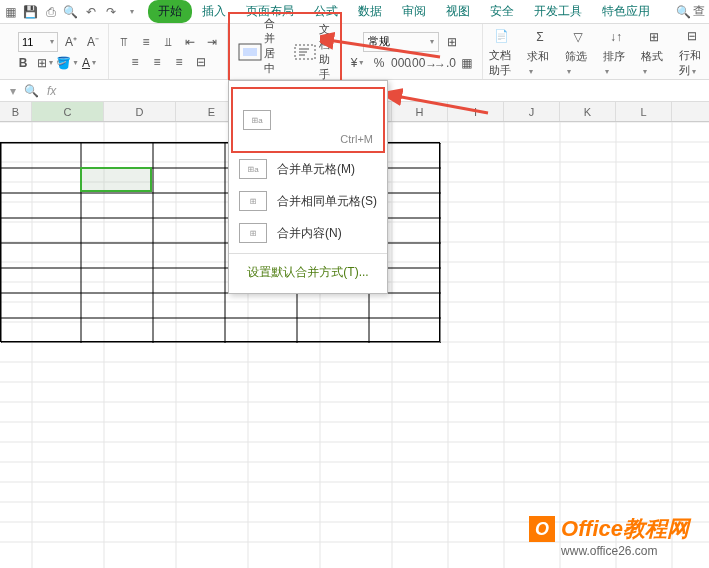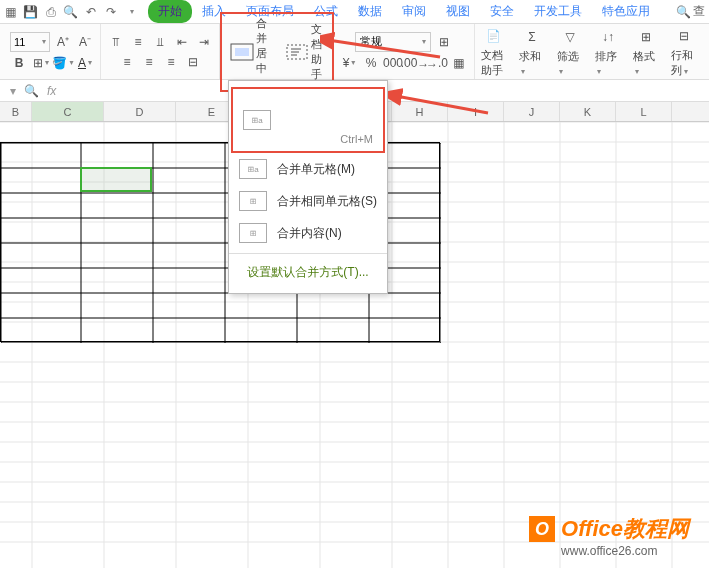--- a/index.html
+++ b/index.html
@@ -9,7 +9,7 @@
     .quick-icons { display: flex; gap: 6px; margin-right: 10px; }
     .quick-icons span { width: 14px; height: 14px; display: inline-flex; align-items: center; justify-content: center; color: #666; }
     .tab-btn { padding: 3px 10px; color: #3b82f6; cursor: pointer; font-size: 12px; }
-    .tab-btn.active { background: #3cb034; color: #4c1d95; border-radius: 10px; }
+    .tab-btn.active { background: #3cb034; color: #0f172a; border-radius: 10px; }
     .search-icon { margin-left: auto; color: #666; display: flex; align-items: center; gap: 2px; }
     
     .ribbon { height: 56px; background: #fbfbfb; border-bottom: 1px solid #ddd; display: flex; align-items: center; padding: 0 4px; }

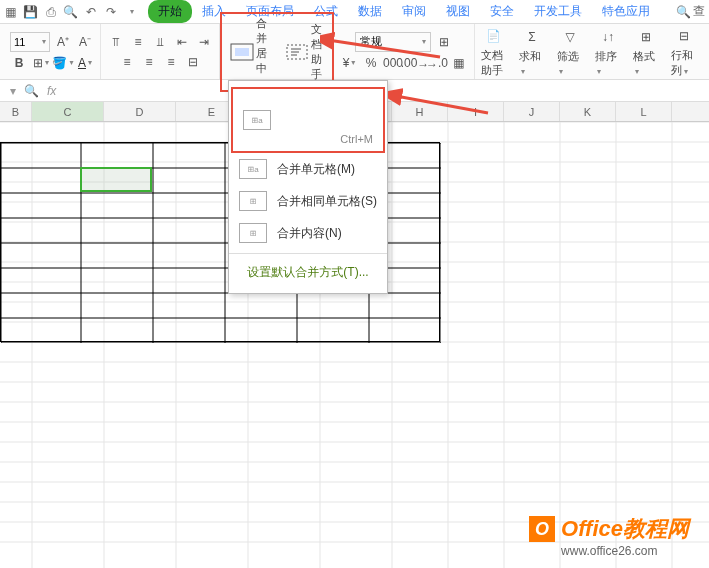--- a/index.html
+++ b/index.html
@@ -8,7 +8,7 @@
     .menubar { height: 24px; display: flex; align-items: center; padding: 0 4px; gap: 0; background: #fff; border-bottom: 1px solid #ddd; }
     .quick-icons { display: flex; gap: 6px; margin-right: 10px; }
     .quick-icons span { width: 14px; height: 14px; display: inline-flex; align-items: center; justify-content: center; color: #666; }
-    .tab-btn { padding: 3px 10px; color: #3b82f6; cursor: pointer; font-size: 12px; }
+    .tab-btn { padding: 3px 10px; color: #0f766e; cursor: pointer; font-size: 12px; }
     .tab-btn.active { background: #3cb034; color: #0f172a; border-radius: 10px; }
     .search-icon { margin-left: auto; color: #666; display: flex; align-items: center; gap: 2px; }
     

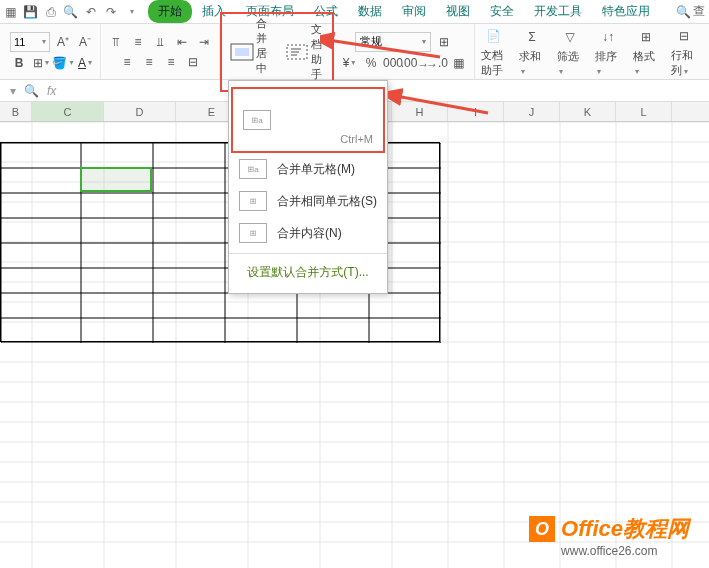--- a/index.html
+++ b/index.html
@@ -15,7 +15,7 @@
     .ribbon { height: 56px; background: #fbfbfb; border-bottom: 1px solid #ddd; display: flex; align-items: center; padding: 0 4px; }
     .ribbon-group { display: flex; flex-direction: column; align-items: center; padding: 0 6px; border-right: 1px solid #e5e5e5; height: 100%; justify-content: center; gap: 2px; }
     .ribbon-row { display: flex; gap: 4px; align-items: center; }
-    .font-size { border: 1px solid #ccc; width: 40px; height: 20px; display: flex; align-items: center; justify-content: space-between; padding: 0 3px; font-size: 11px; }
+    .font-size { border: 1px solid #ccc; width: 40px; height: 20px; display: flex; align-items: center; justify-content: space-between; padding: 0 3px; font-size: 11px; margin-left: 8px; }
     .sm-btn { width: 18px; height: 18px; border: 1px solid transparent; display: inline-flex; align-items: center; justify-content: center; color: #555; }
     
     .merge-btn { display: flex; flex-direction: row; align-items: center; padding: 2px 8px; gap: 2px; cursor: pointer; }

